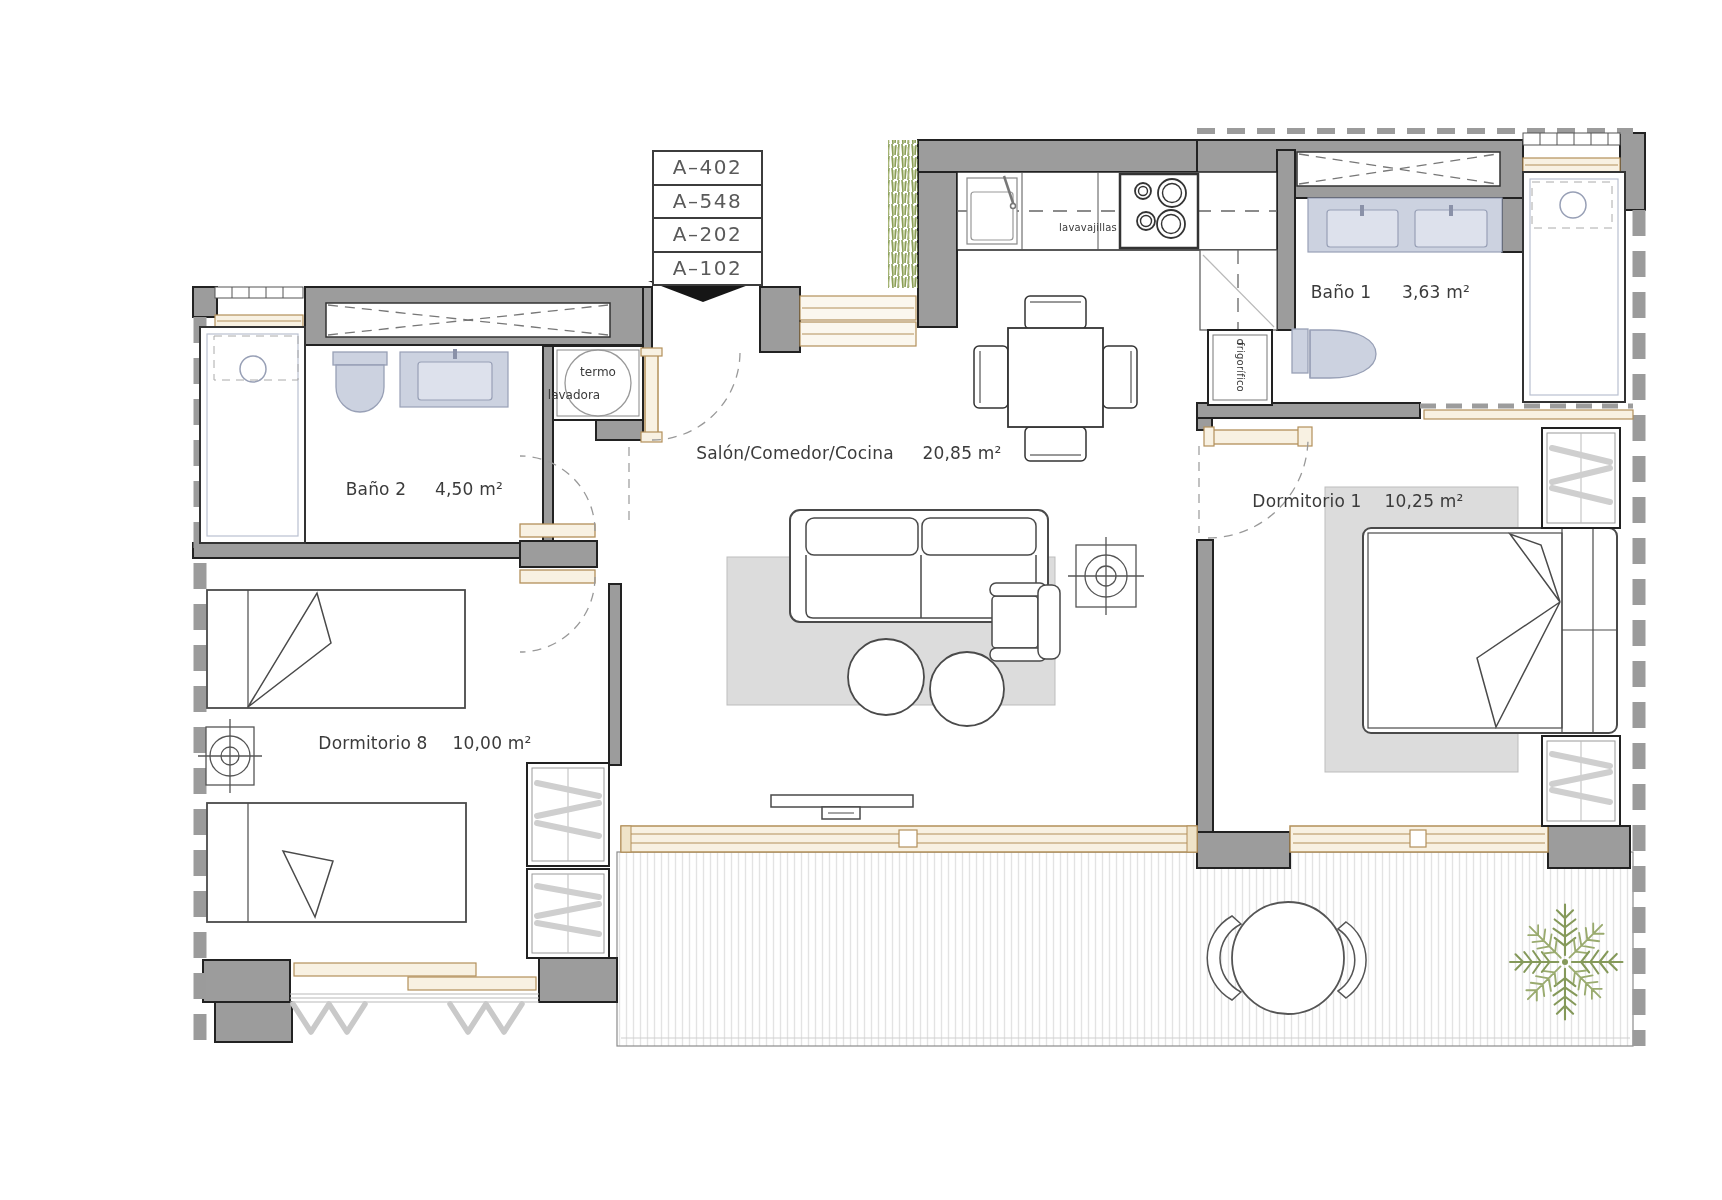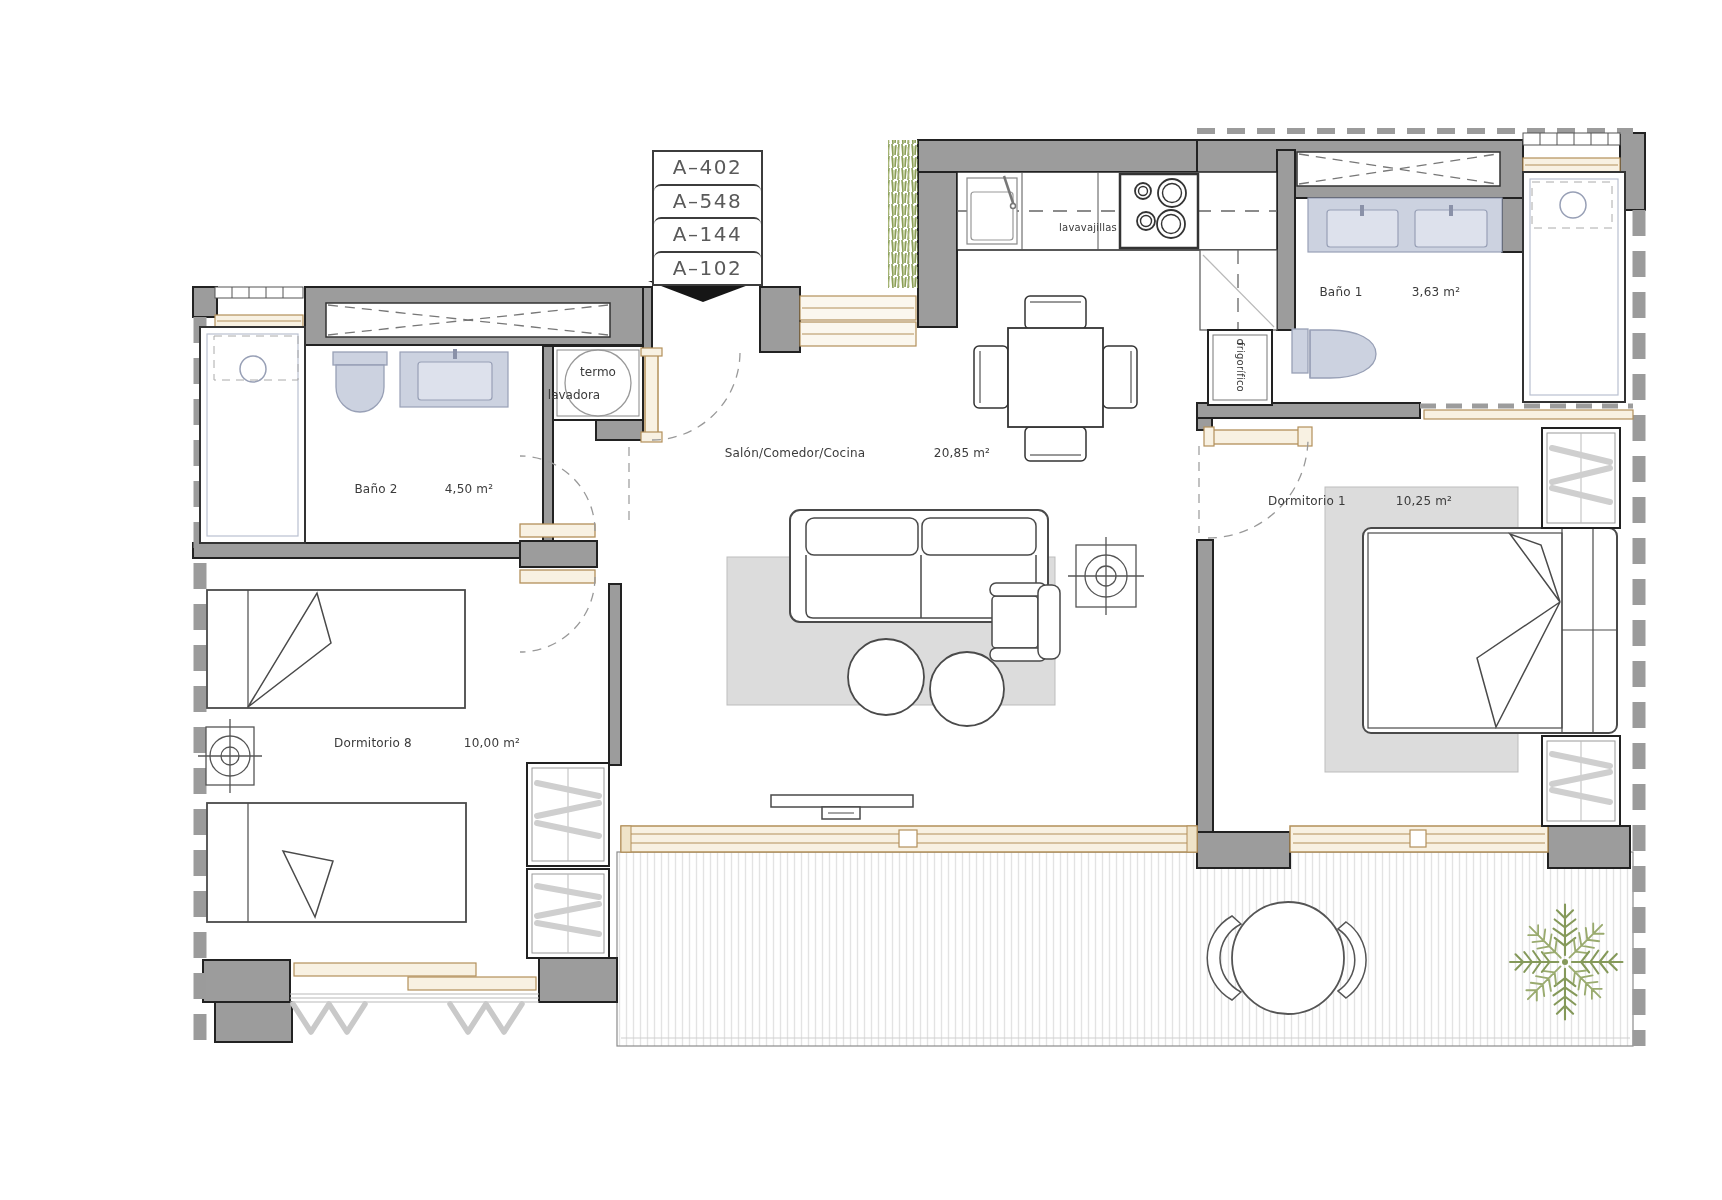--- a/index.html
+++ b/index.html
@@ -14,7 +14,7 @@
   .unit-box{position:absolute;left:652px;top:150px;width:111px;border:2px solid #3c3c3c;
             box-sizing:border-box;background:#fff;}
   .unit-row{height:31.5px;line-height:31px;text-align:center;font-size:20px;color:#5a5a5a;
-            letter-spacing:1.5px;border-top:2px solid #3c3c3c;border-radius:7px;}
+            letter-spacing:1.5px;border-top:2px solid #3c3c3c;}
   .unit-row:first-child{border-top:none;}
 </style>
 </head>

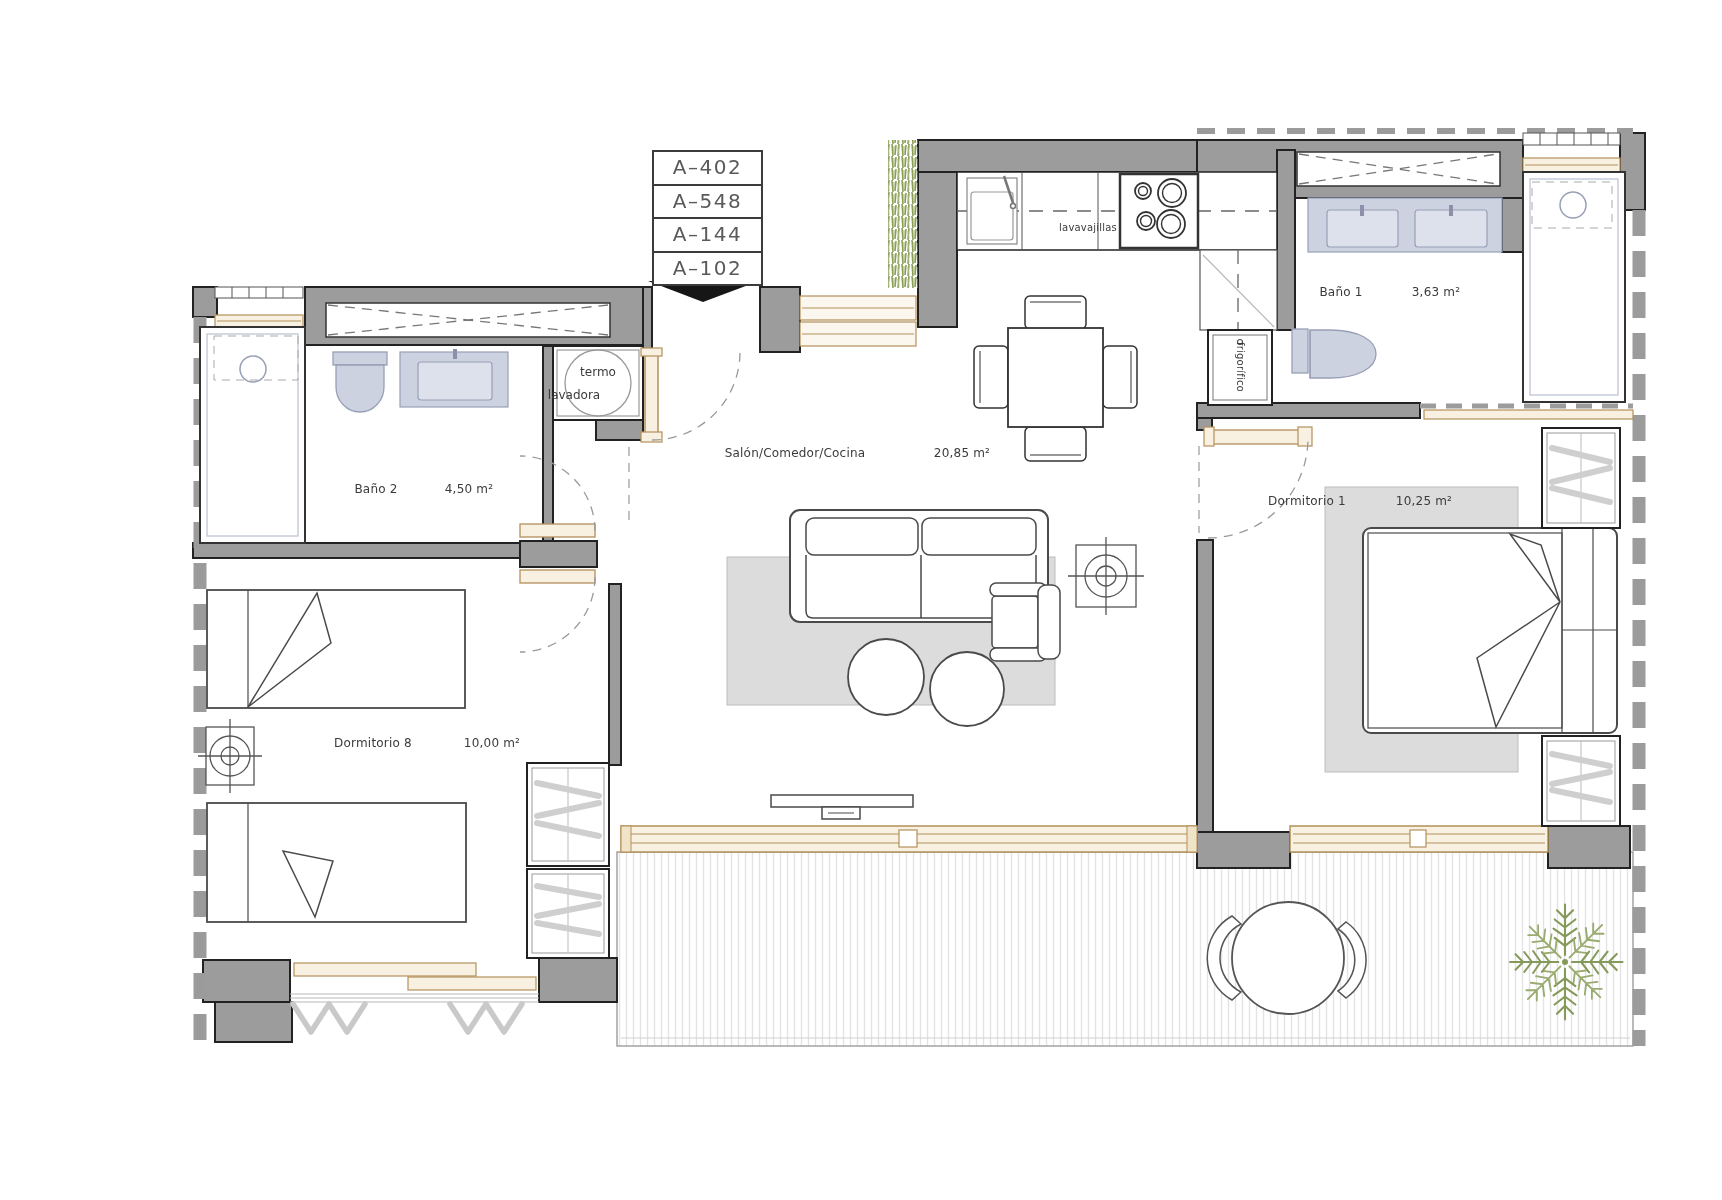--- a/index.html
+++ b/index.html
@@ -322,7 +322,7 @@
 <div class="unit-box">
   <div class="unit-row">A–402</div>
   <div class="unit-row">A–548</div>
-  <div class="unit-row">A–144</div>
+  <div class="unit-row">A–202</div>
   <div class="unit-row">A–102</div>
 </div>
 

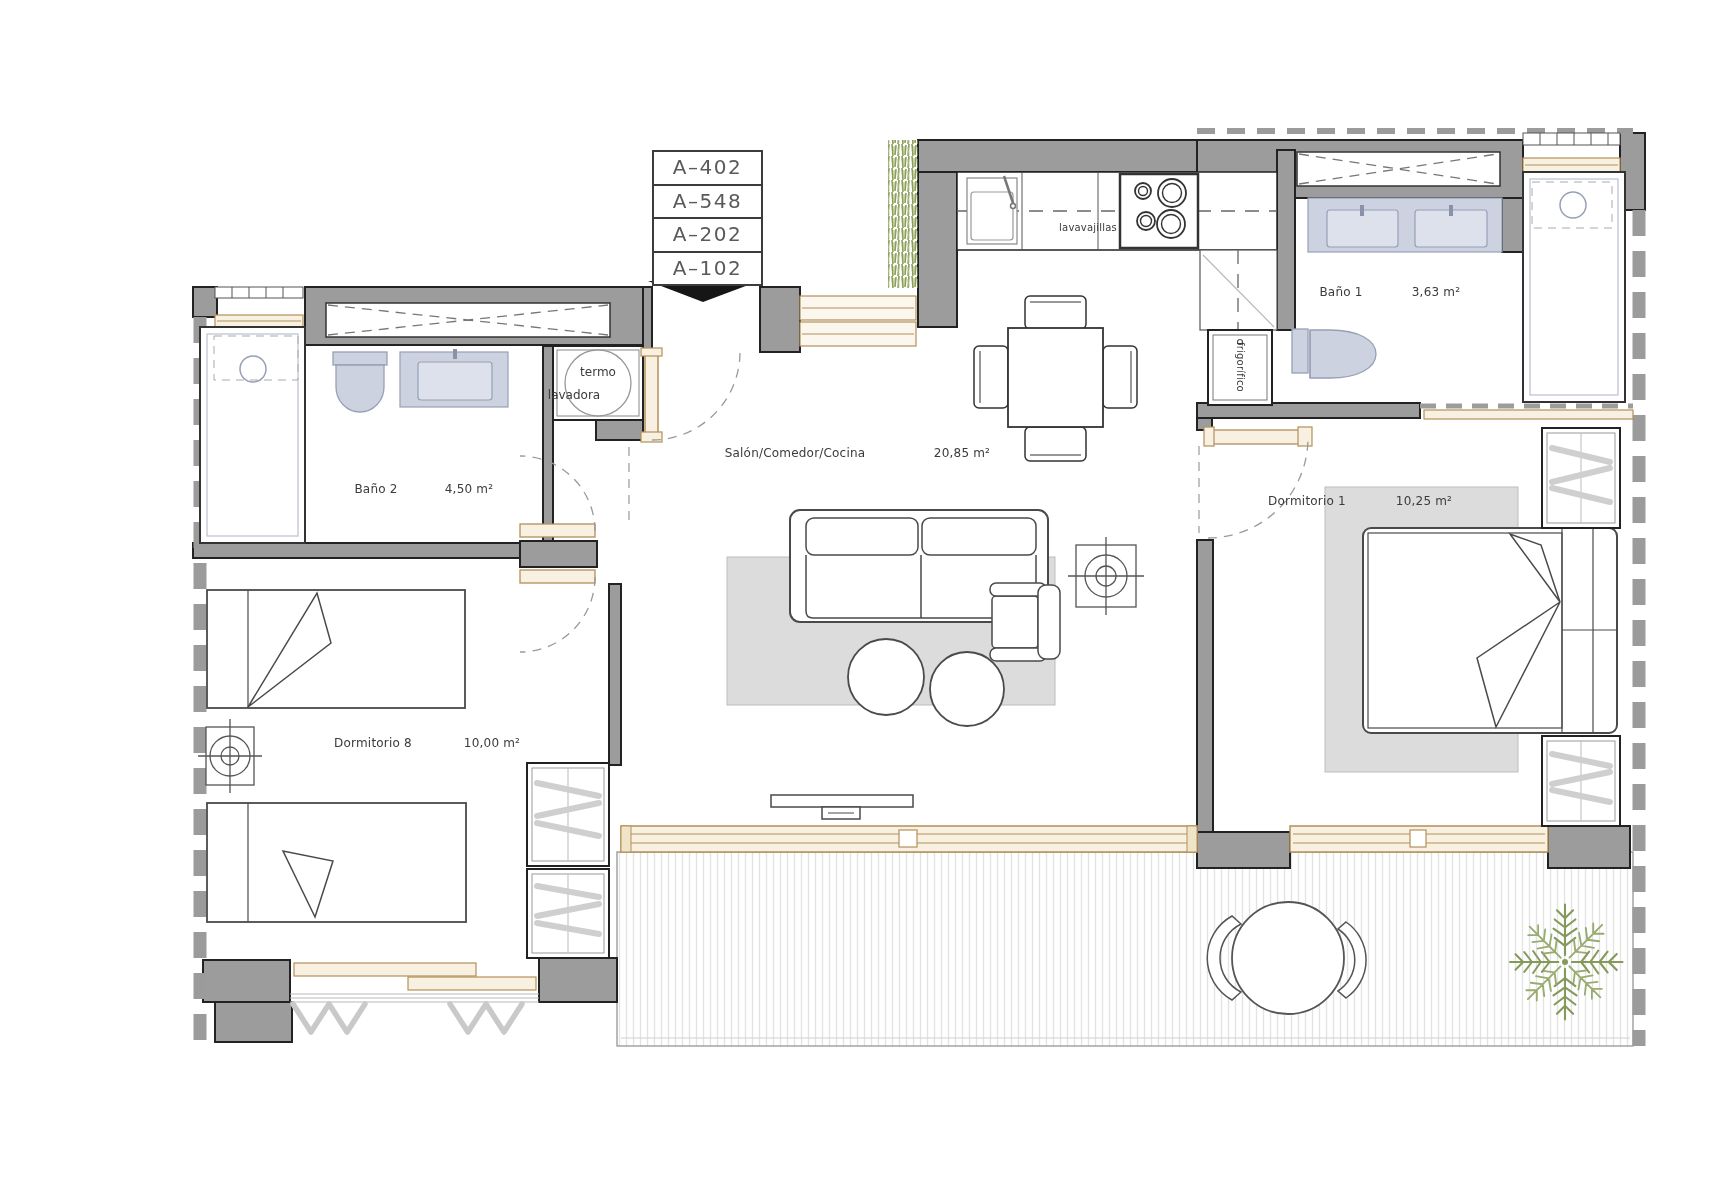--- a/index.html
+++ b/index.html
@@ -6,7 +6,7 @@
   .stage{position:relative;width:1722px;height:1200px;background:#fff;overflow:hidden;
          font-family:"DejaVu Sans",sans-serif;}
   .stage svg{position:absolute;left:0;top:0;}
-  .lbl{position:absolute;transform:translate(-50%,-50%);font-size:12px;color:#3b3b3b;
+  .lbl{position:absolute;transform:translate(-50%,-50%);font-size:17px;color:#3b3b3b;
        white-space:nowrap;letter-spacing:.2px;}
   .lbl.small{font-size:12px;color:#3b3b3b;letter-spacing:0;}
   .lbl.tiny{font-size:10px;color:#3b3b3b;}

